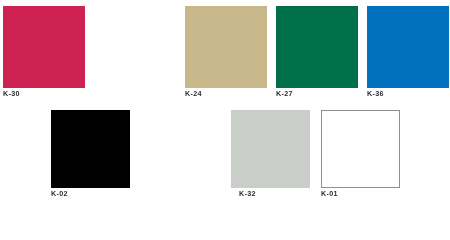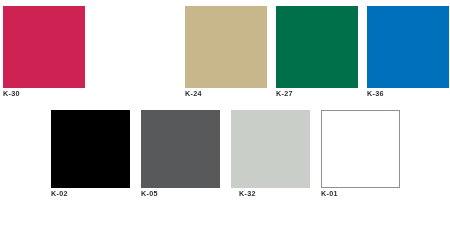--- a/index.html
+++ b/index.html
@@ -67,10 +67,6 @@
       <div class="swatch-chip" title="#000000" style="width: 79px; height: 78px; background: rgb(0, 0, 0);"></div>
       <div class="swatch-label" style="top: 79px; color: rgb(43, 43, 51);">K-02</div>
     </div>
-    <div class="swatch-cell" style="left: 141px; top: 110px; width: 79px; height: 89px;">
-      <div class="swatch-chip" title="#58595B" style="width: 79px; height: 78px; background: rgb(88, 89, 91);"></div>
-      <div class="swatch-label" style="top: 79px; color: rgb(43, 43, 51);">K-05</div>
-    </div>
     <div class="swatch-cell" style="left: 231px; top: 110px; width: 79px; height: 89px;">
       <div class="swatch-chip" title="#CACEC8" style="width: 79px; height: 78px; background: rgb(202, 206, 200);"></div>
       <div class="swatch-label" style="top: 79px; color: rgb(43, 43, 51); margin-left: 8px;">K-32</div>

